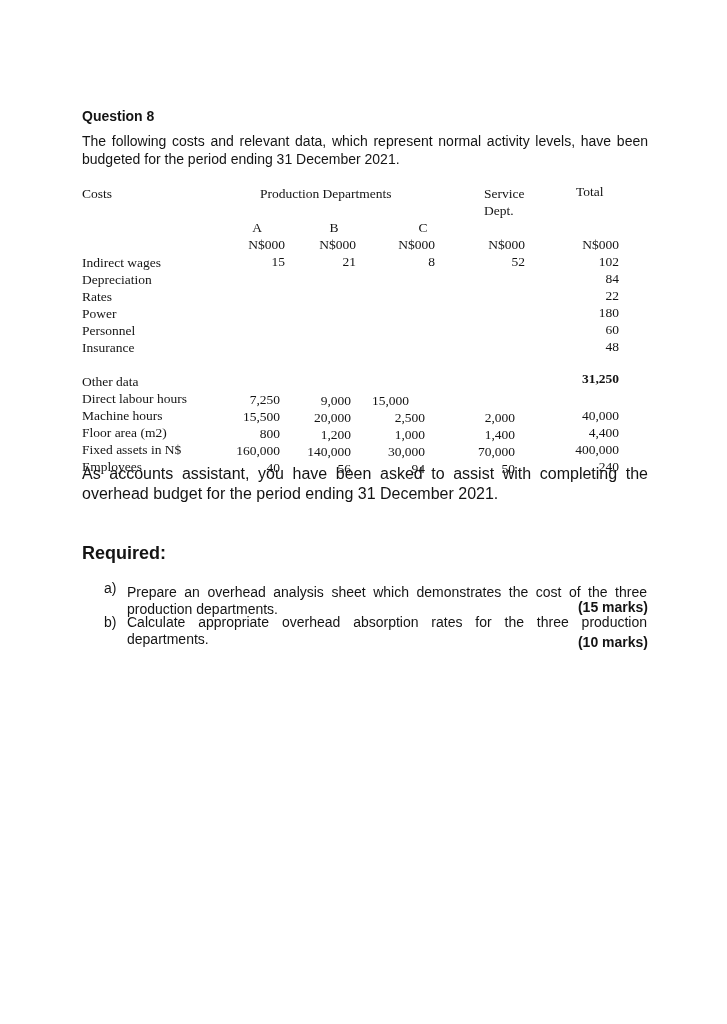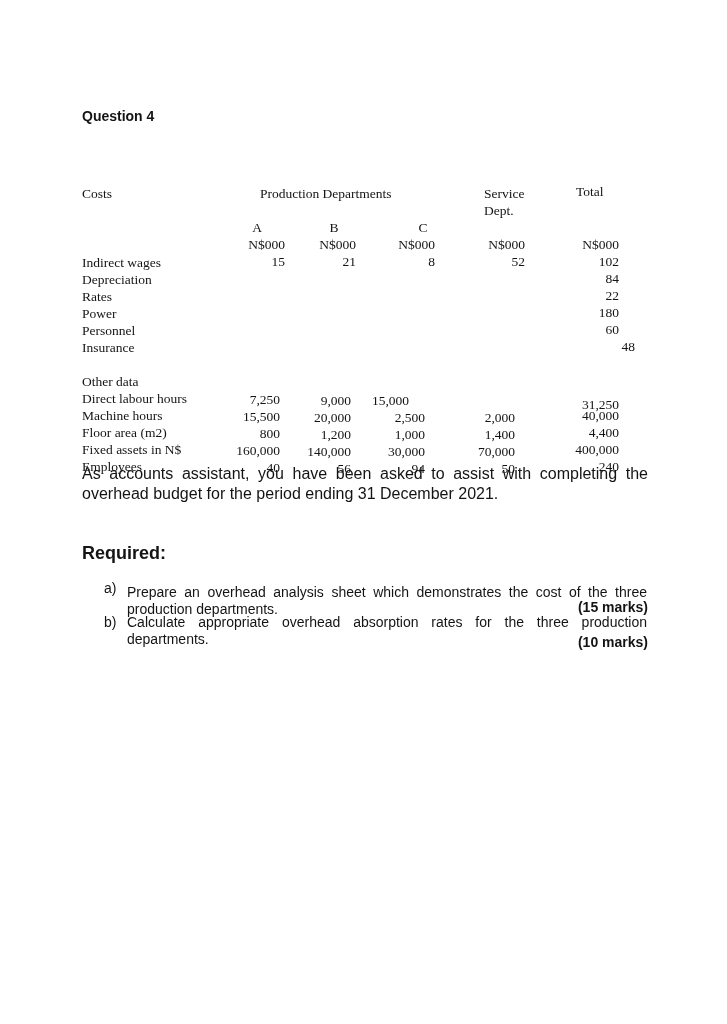--- a/index.html
+++ b/index.html
@@ -100,7 +100,7 @@
 
 <div class="page">
 
-  <div class="question-title sans">Question 4</div>
+  <div class="question-title sans">Question 8</div>
 
   <div class="tbl" style="left:0;top:0;width:727px;height:480px;">
 

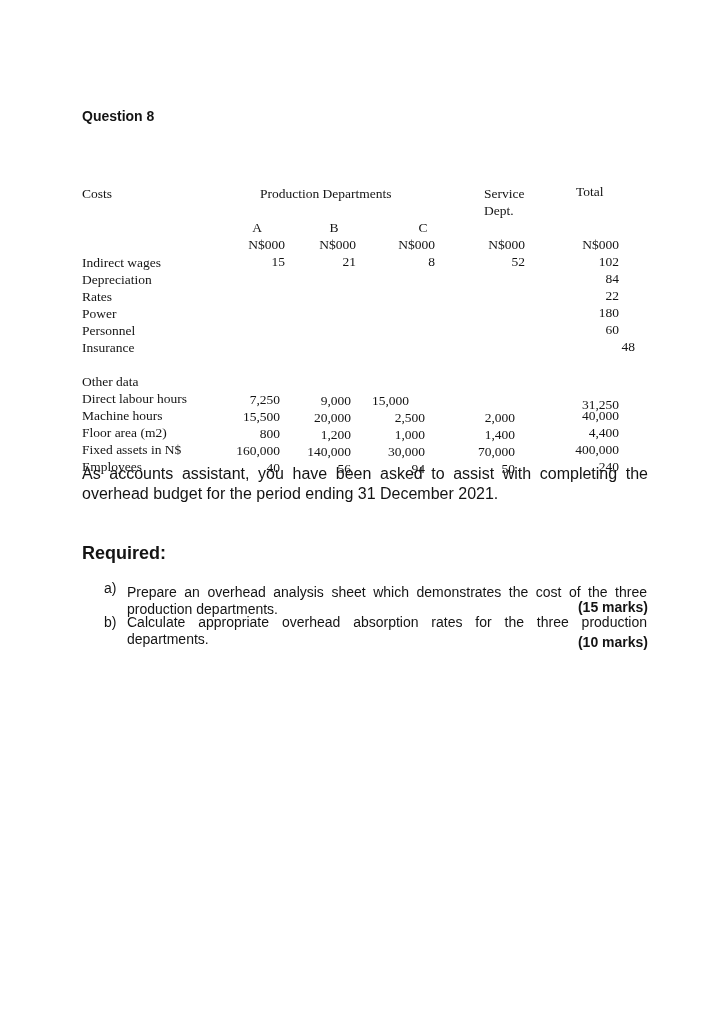--- a/index.html
+++ b/index.html
@@ -101,6 +101,7 @@
 <div class="page">
 
   <div class="question-title sans">Question 8</div>
+  <div class="intro sans">The following costs and relevant data, which represent normal activity levels, have been budgeted for the period ending 31 December 2021.</div>
 
   <div class="tbl" style="left:0;top:0;width:727px;height:480px;">
 

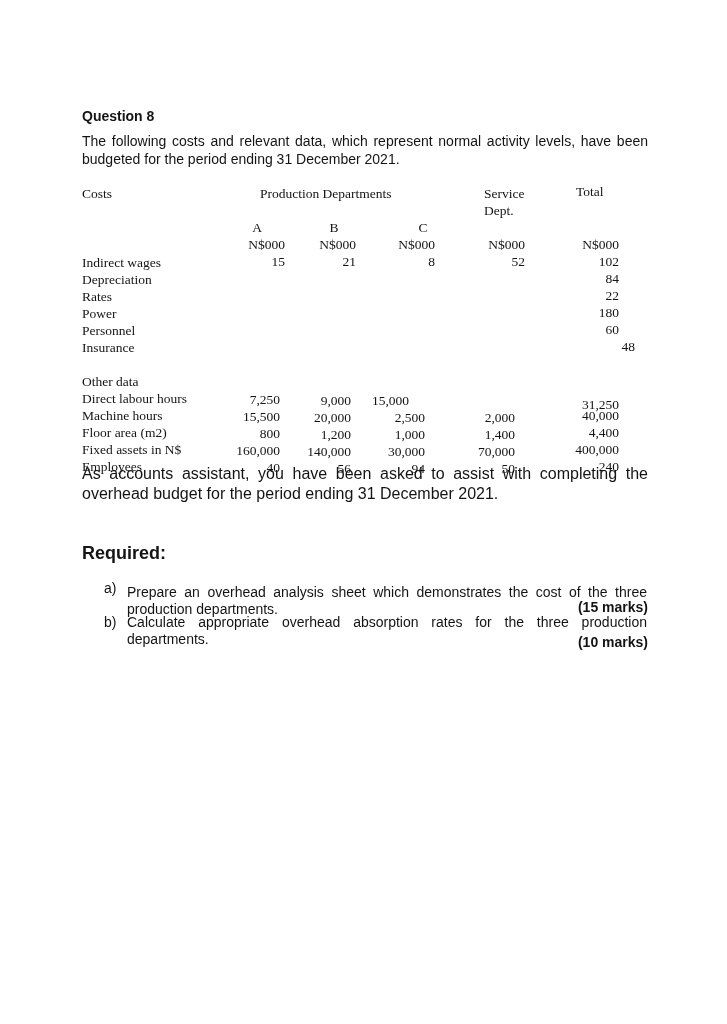--- a/index.html
+++ b/index.html
@@ -147,7 +147,7 @@
     </div>
     <div>
       <div class="cell" style="left:82px;top:339px;">Insurance</div>
-      <div class="cell right" style="left:566px;top:338px;width:69px;">48</div>
+      <div class="cell right" style="left:550px;top:338px;width:69px;">48</div>
     </div>
 
     <div class="cell" style="left:82px;top:373px;">Other data</div>

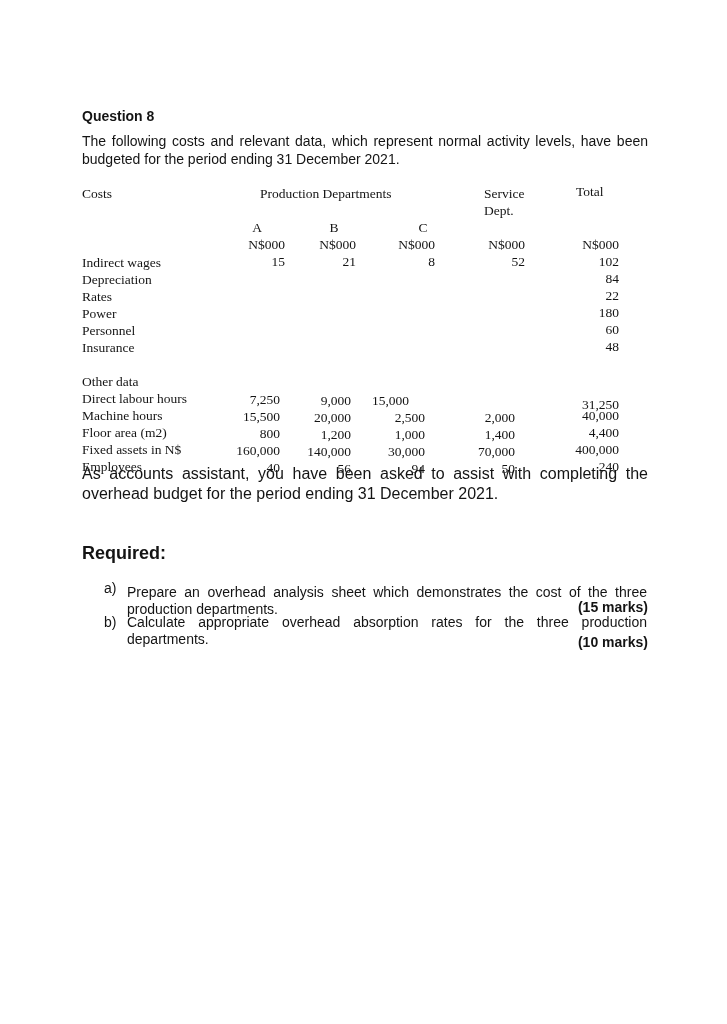--- a/index.html
+++ b/index.html
@@ -158,7 +158,7 @@
       <div class="cell right" style="left:285px;top:392px;width:66px;">9,000</div>
       <div class="cell right" style="left:344px;top:392px;width:65px;">15,000</div>
       <div class="cell right" style="left:450px;top:392px;width:65px;"></div>
-      <div class="cell right" style="left:550px;top:396px;width:69px;">31,250</div>
+      <div class="cell right" style="left:550px;top:370px;width:69px;font-weight:bold;">31,250</div>
     </div>
     <div>
       <div class="cell" style="left:82px;top:407px;">Machine hours</div>

